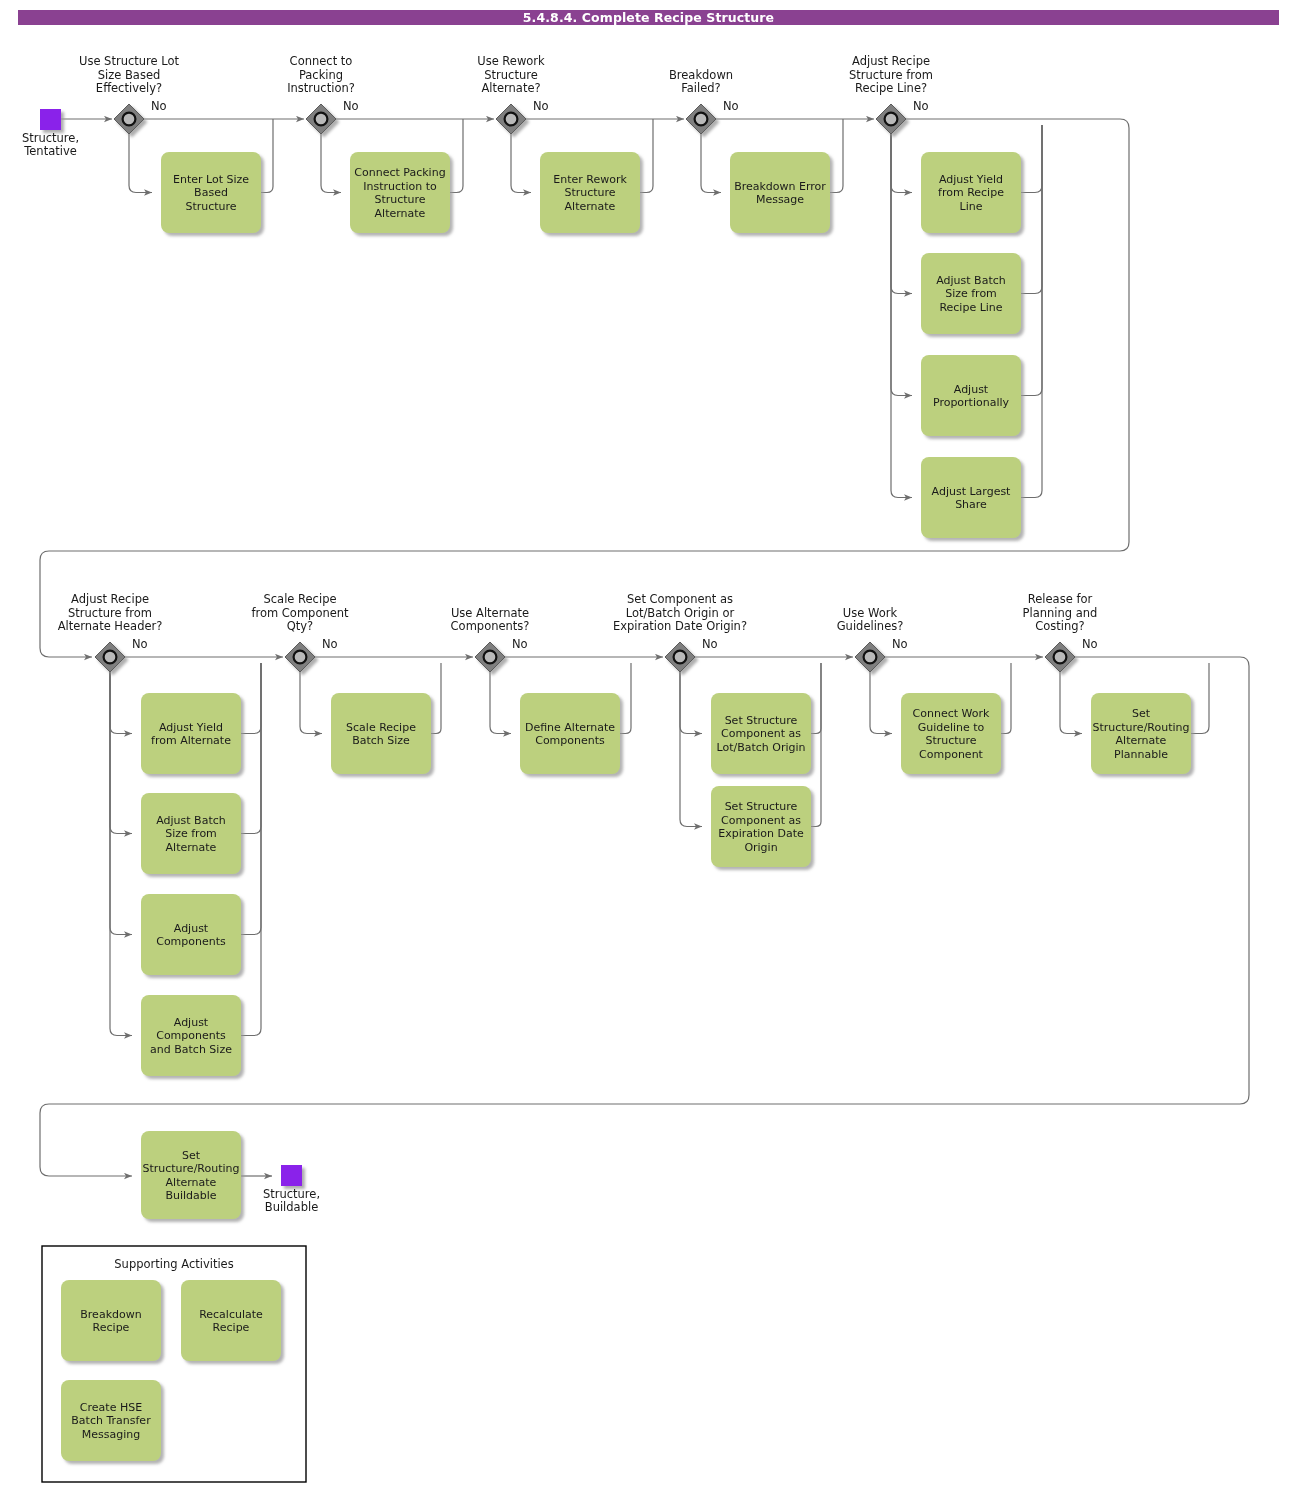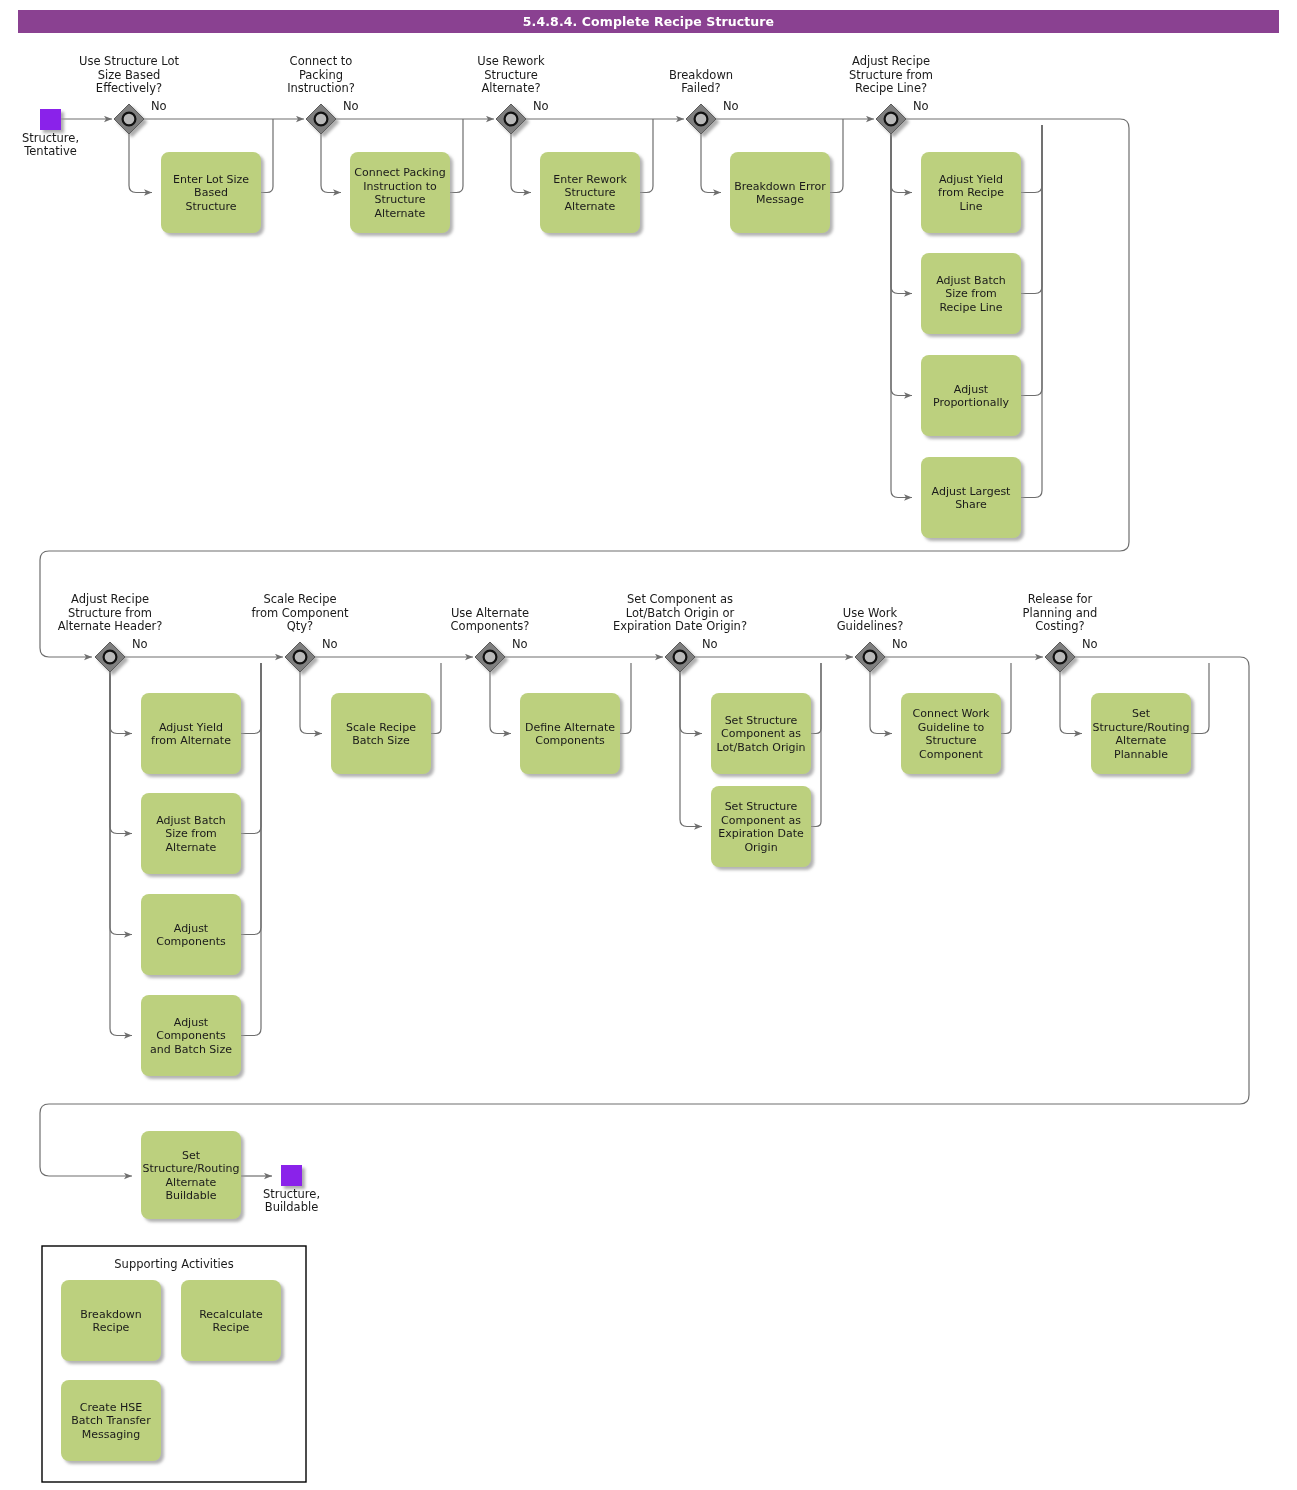--- a/index.html
+++ b/index.html
@@ -5,7 +5,7 @@
   html,body{margin:0;padding:0;background:#ffffff;}
   body{width:1297px;height:1490px;font-family:"DejaVu Sans",sans-serif;}
   #root{position:relative;width:1297px;height:1490px;overflow:hidden;background:#fff;}
-  .titlebar{position:absolute;left:18px;top:10px;width:1261px;height:23px;
+  .titlebar{position:absolute;left:18px;top:10px;width:1261px;height:15px;
     background:#8A4191;color:#ffffff;font-size:12.5px;font-weight:bold;
     display:flex;align-items:center;justify-content:center;
     font-family:"DejaVu Sans",sans-serif;letter-spacing:.1px;}

